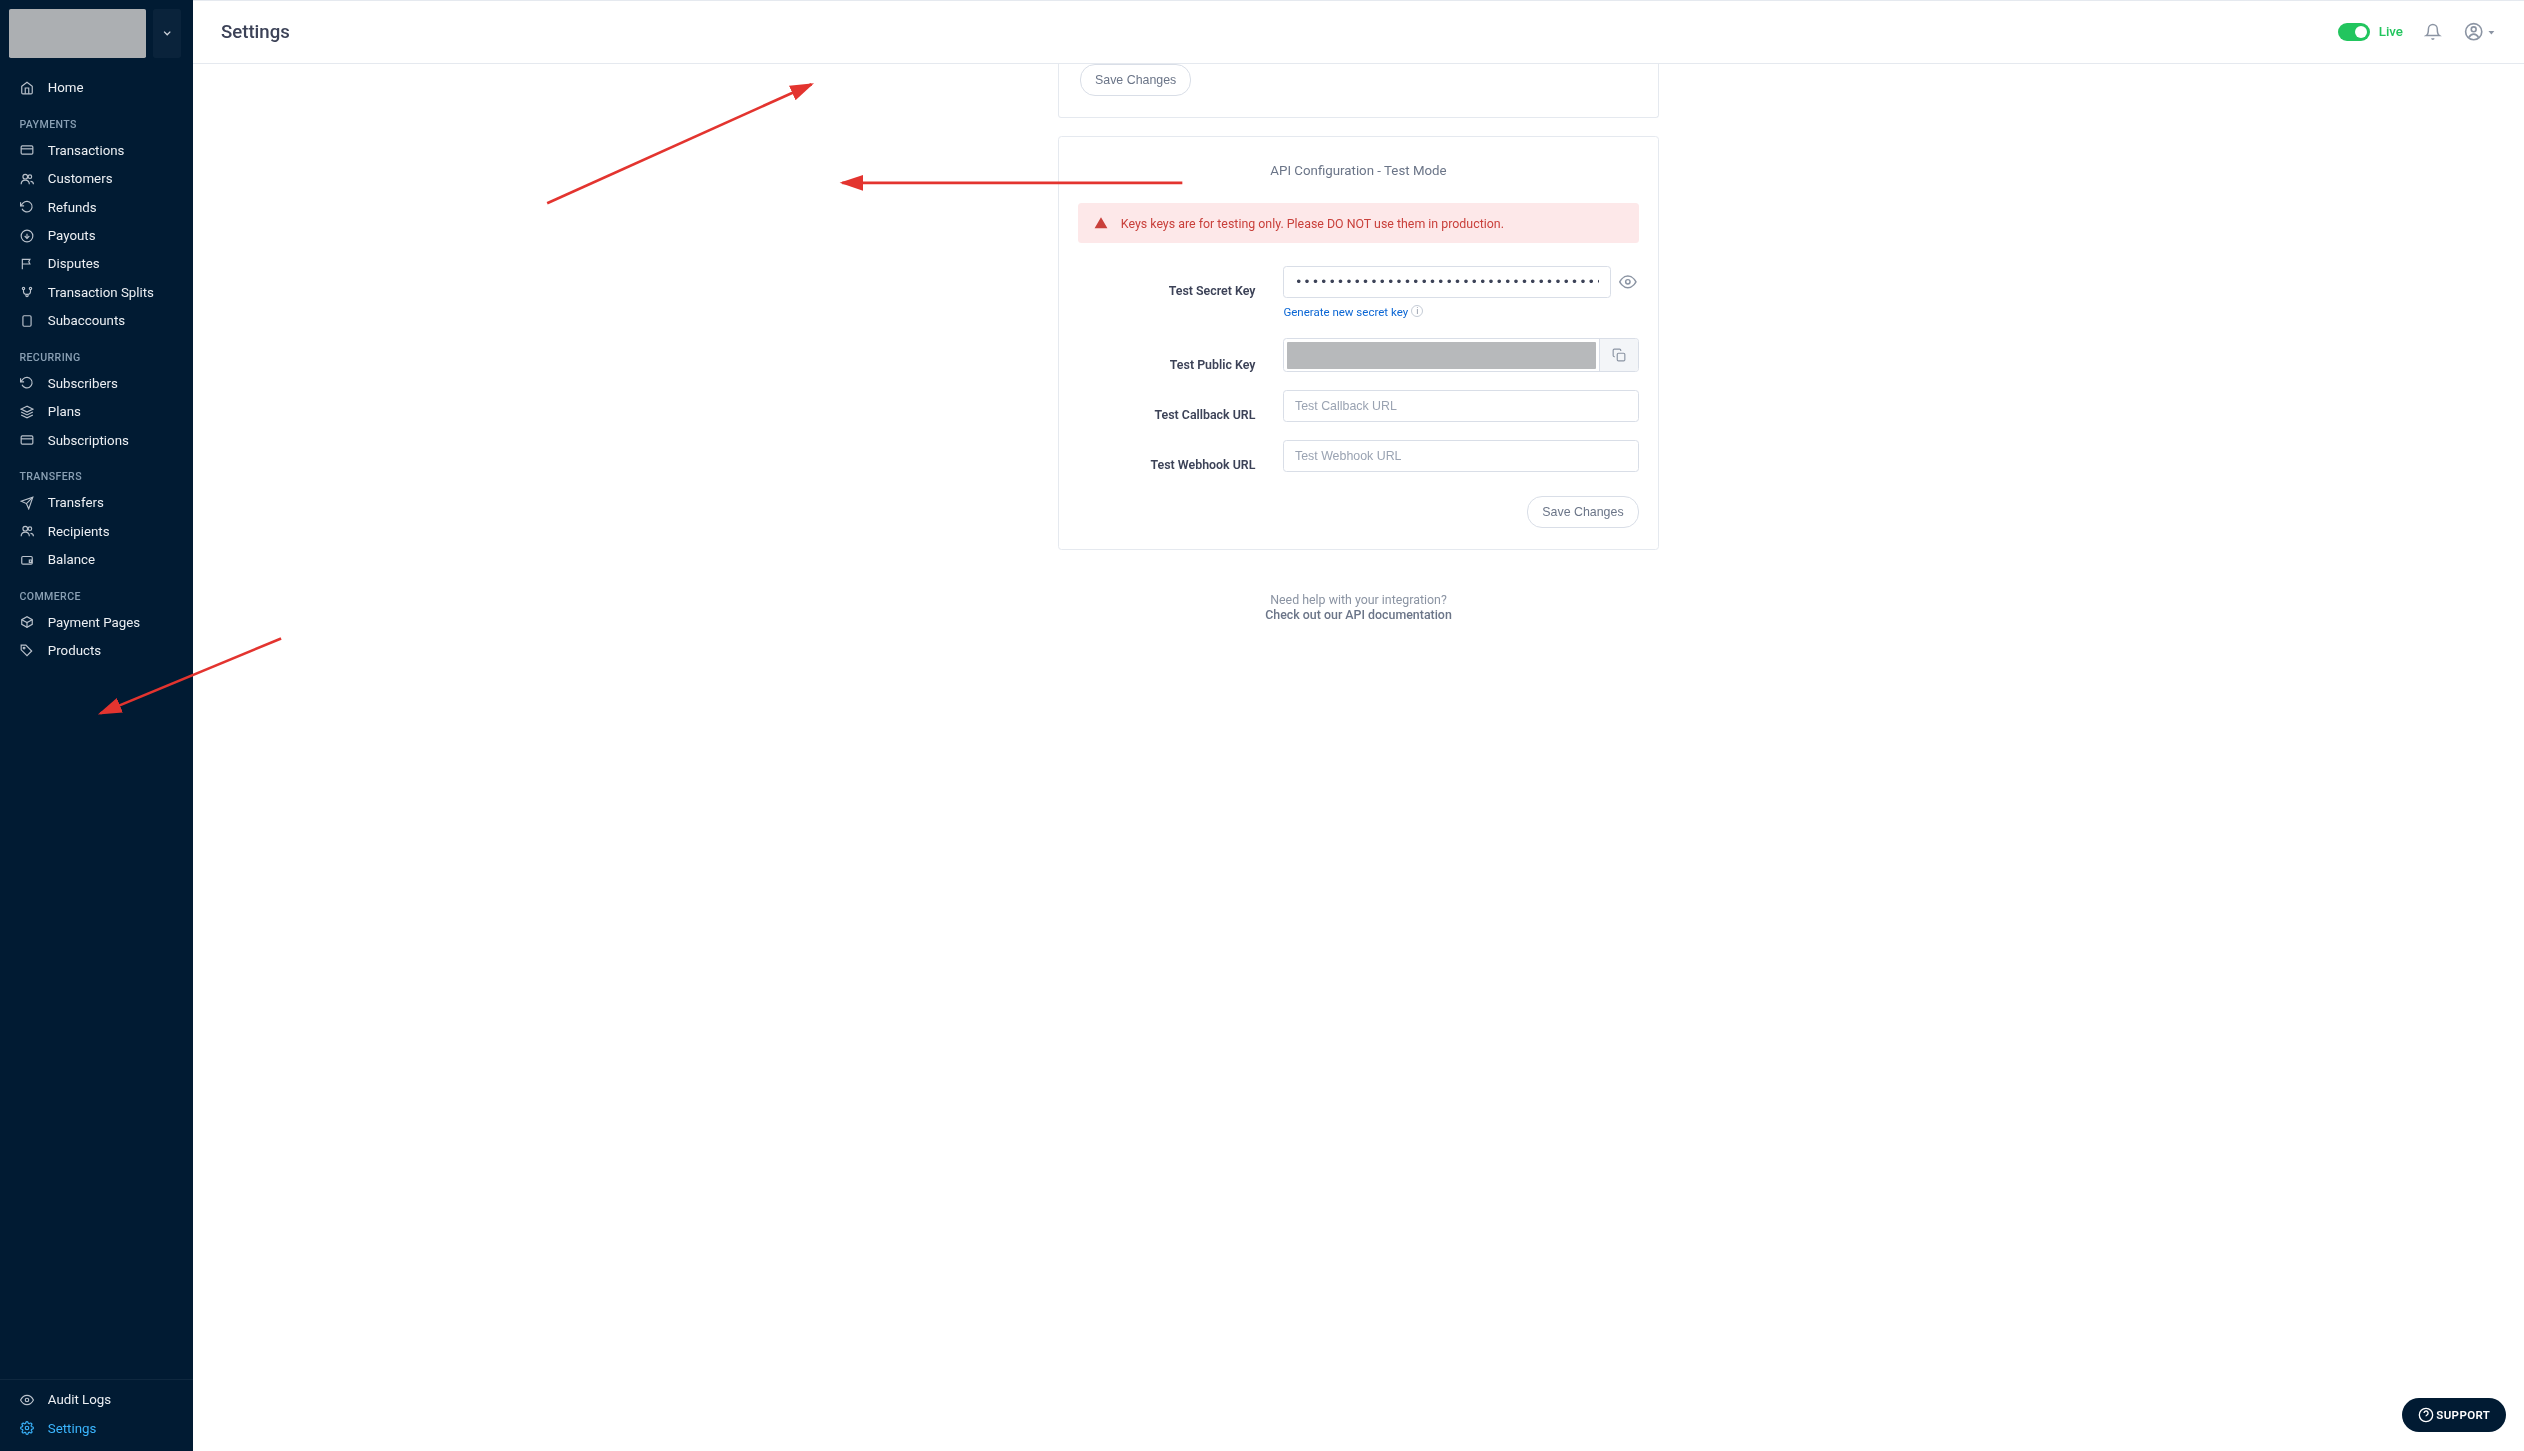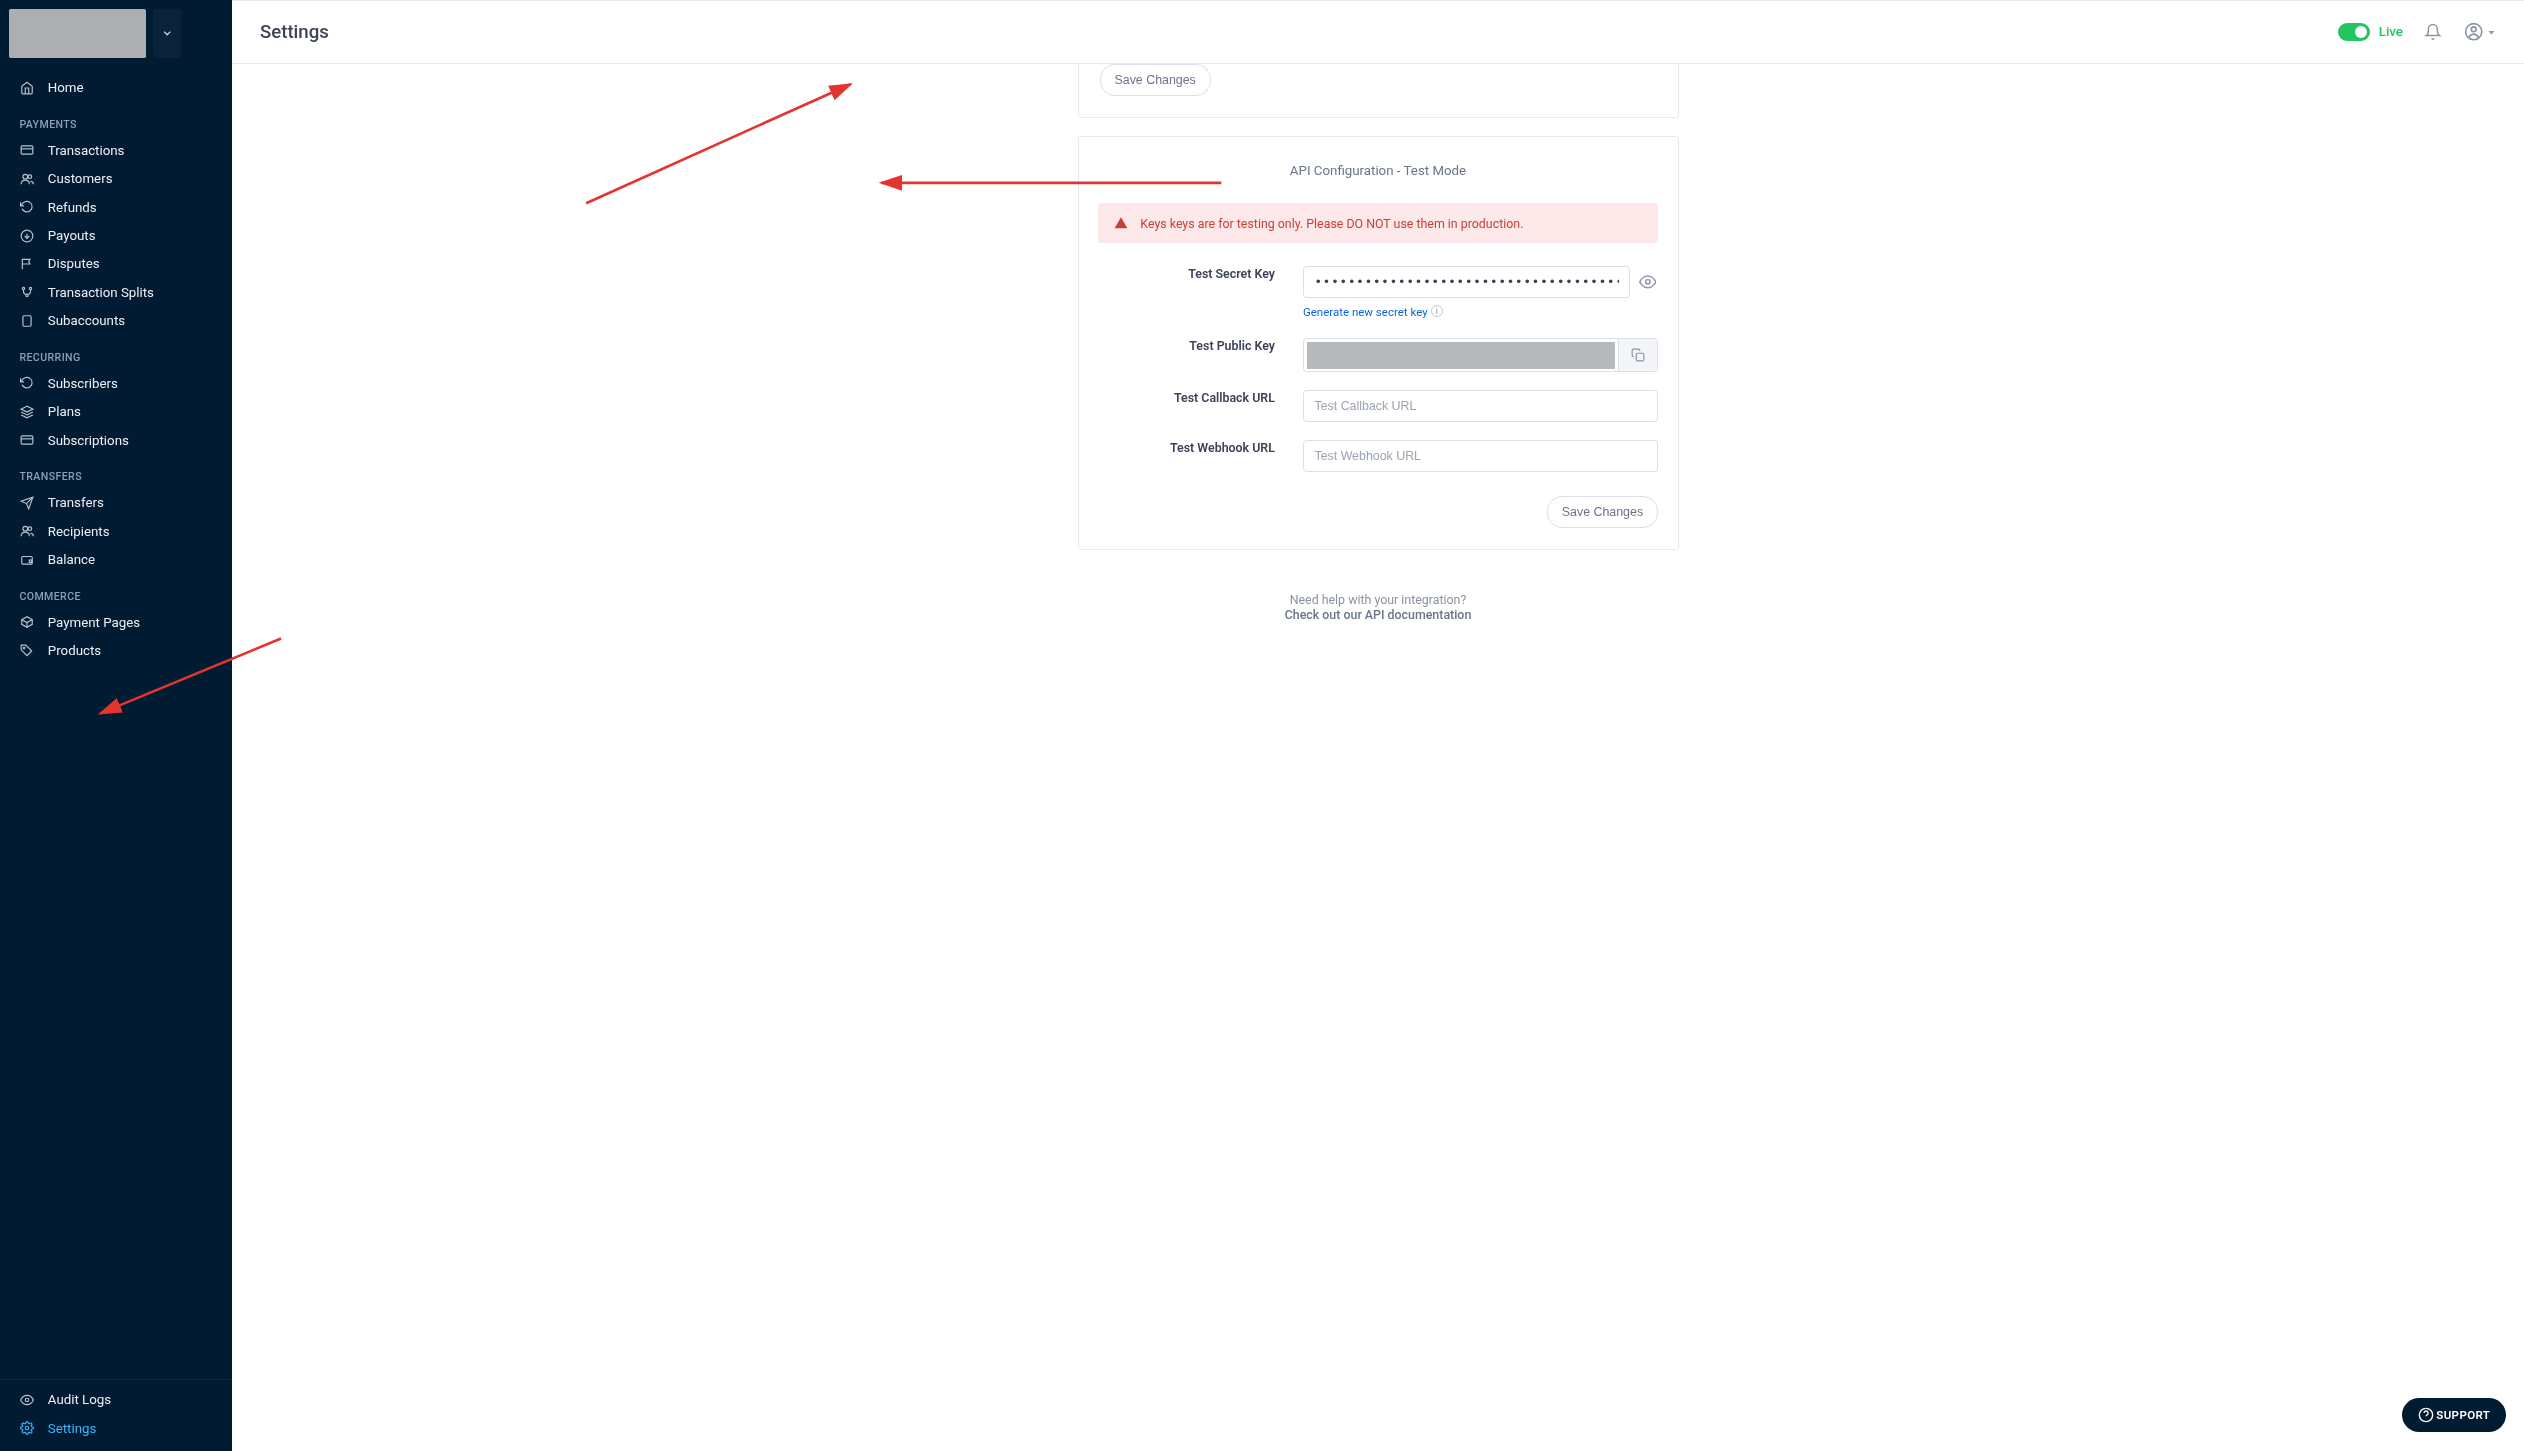--- a/index.html
+++ b/index.html
@@ -7,7 +7,7 @@
   .app { display: flex; height: 100vh; overflow: hidden; }
 
   
-  .sidebar { width: 232px; background: #011B33; color: #fff; display: flex; flex-direction: column; flex-shrink: 0; }
+  .sidebar { width: 193px; background: #011B33; color: #fff; display: flex; flex-direction: column; flex-shrink: 0; }
   .sidebar-header { padding: 8.8px 8.8px; display: flex; align-items: center; gap: 7px; }
   .logo-box { width: 137px; height: 49px; background: #ACAFB2; border-radius: 1.8px; }
   .caret-btn { width: 28px; height: 49px; display: flex; align-items: center; justify-content: center; color: #d0d5dd; background: rgba(255,255,255,0.04); border-radius: 2.7px; }

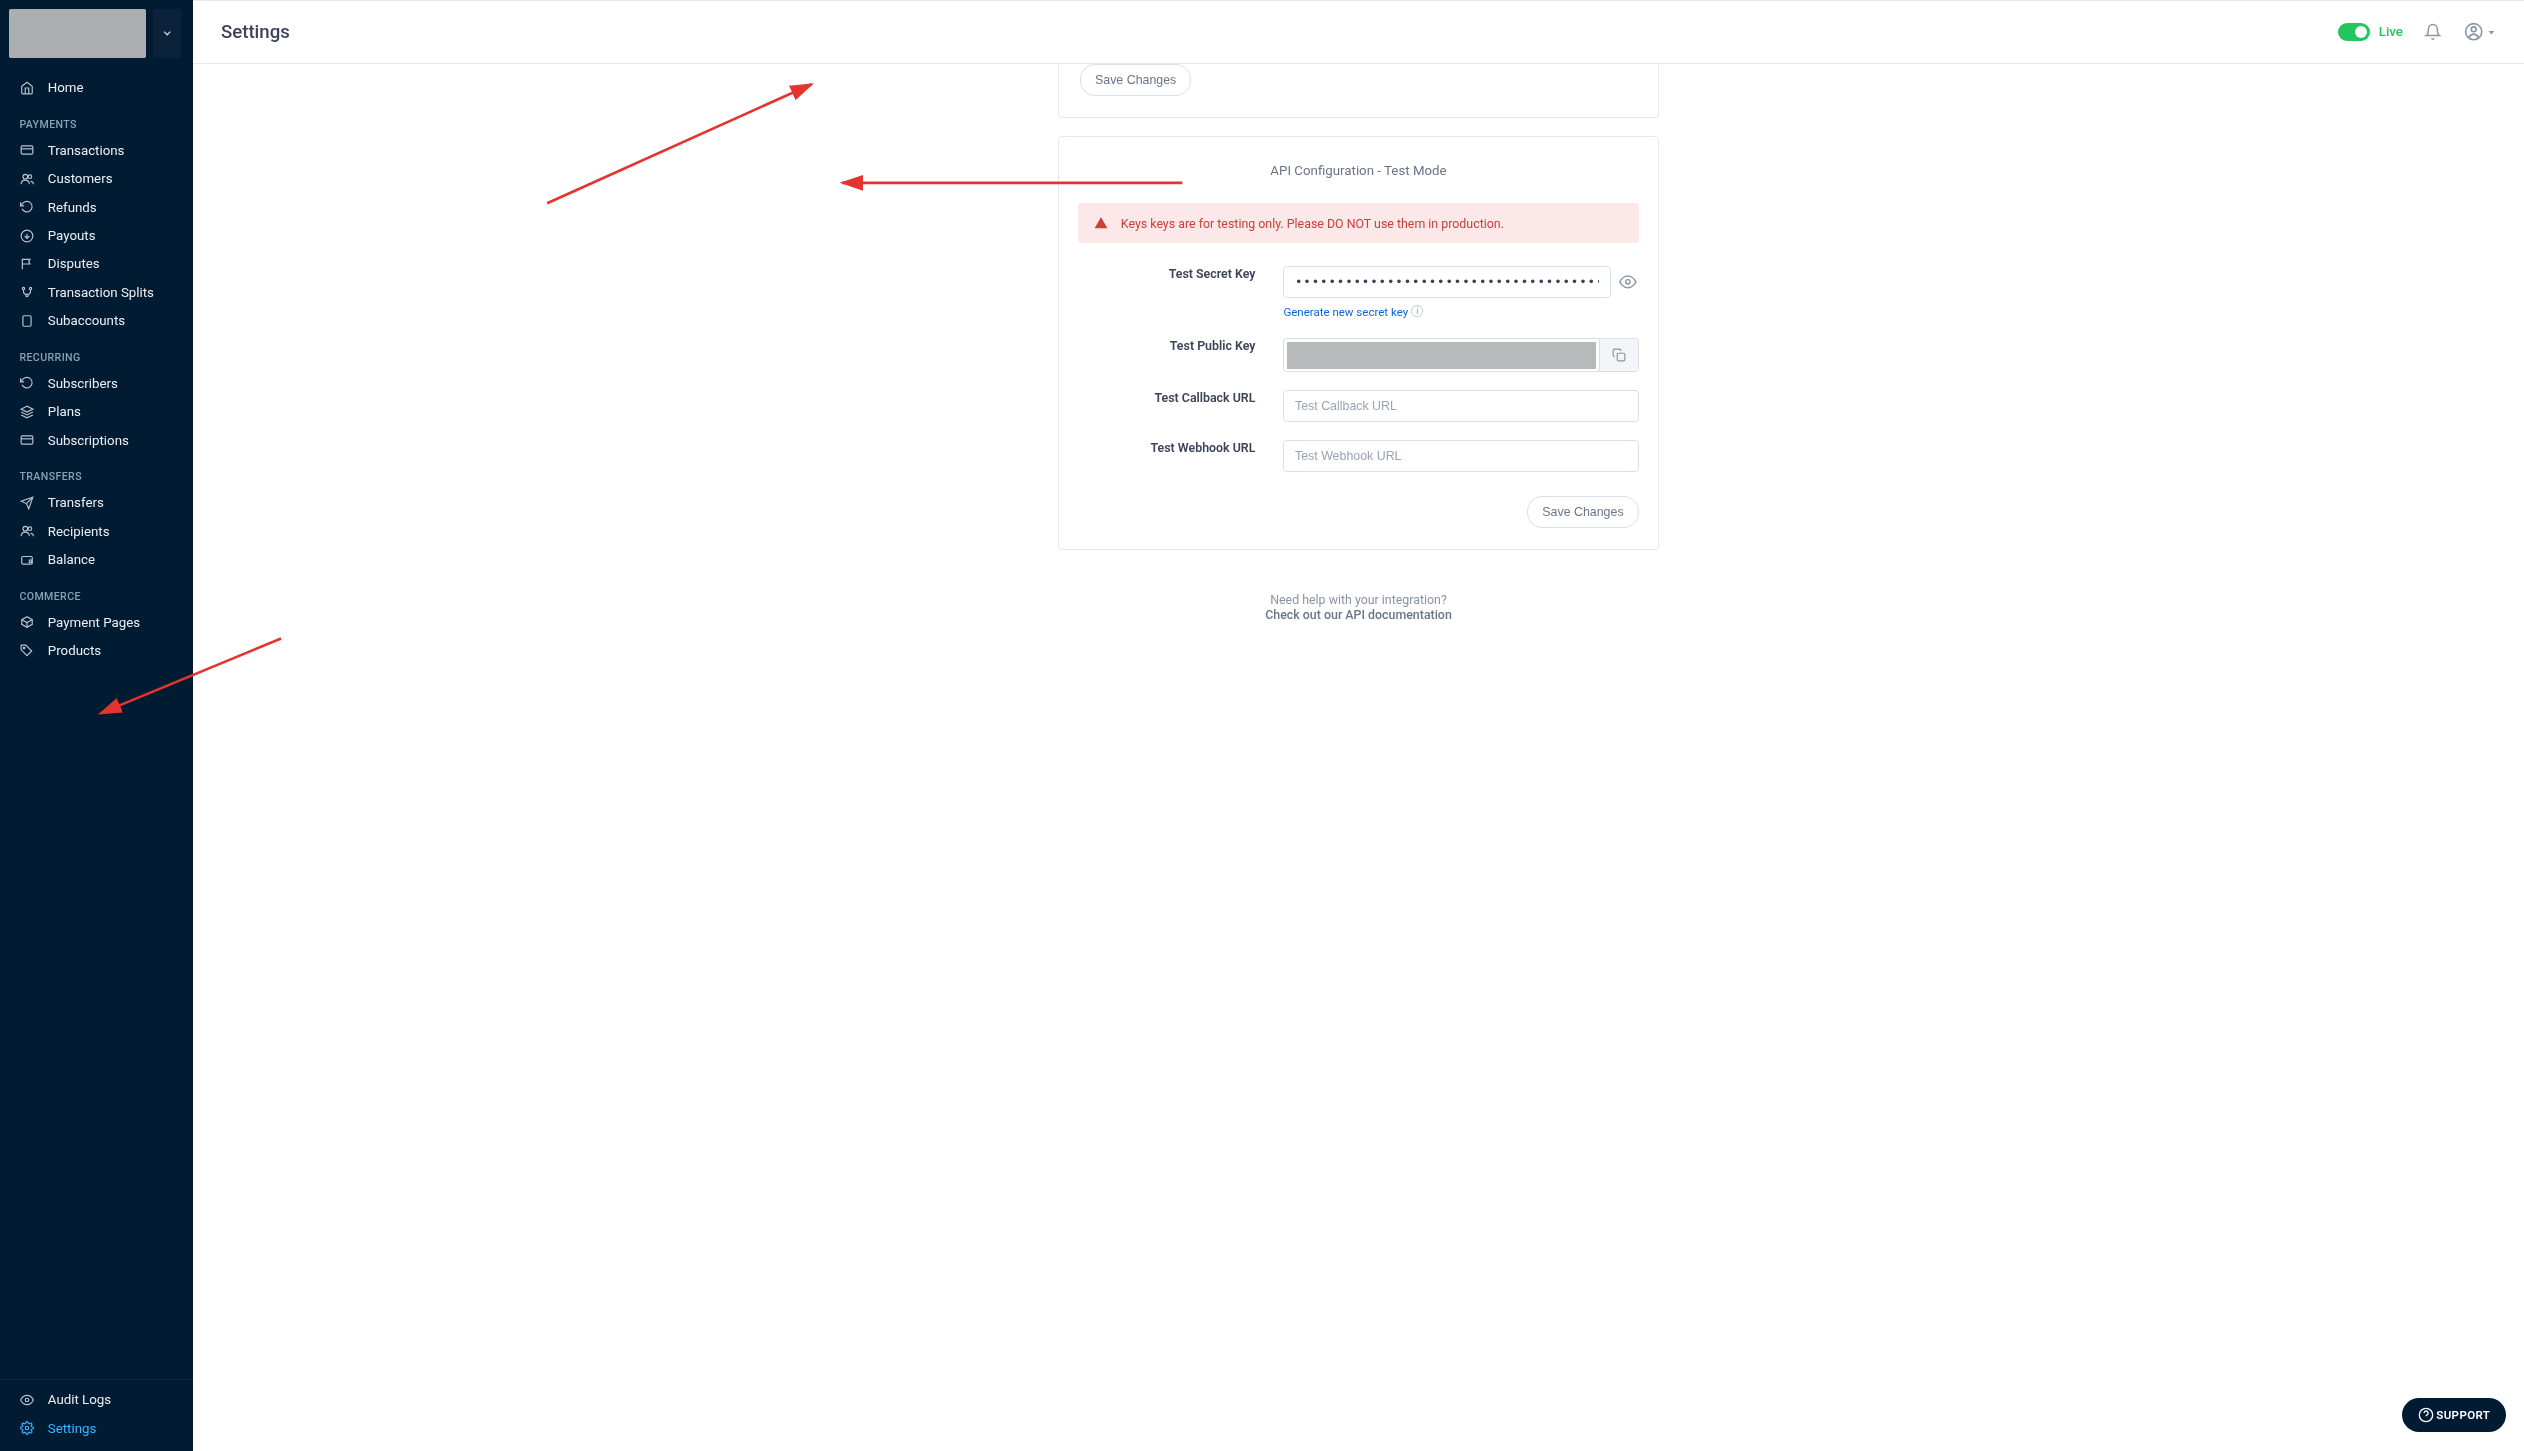--- a/index.html
+++ b/index.html
@@ -46,7 +46,7 @@
   .card-title { text-align:center; padding: 26.5px 0 0 0; font-size:13.3px; font-weight:400; color:#6b7588; position:relative;}
   .alert { margin: 25px 19.4px 0 19.4px; background:#fde8e9; border-radius:3.5px; padding: 12.4px 16px; display:flex; align-items:center; gap:12.4px; color:#c9403b; font-size:12.4px;}
   .form { padding: 23px 19.4px 0 19.4px; }
-  .row { display:flex; align-items:flex-start; gap: 28px; margin-bottom: 17.7px; }
+  .row { display:flex; align-items:flex-end; gap: 28px; margin-bottom: 17.7px; }
   .row .label { width: 177px; text-align:right; font-size:12.4px; font-weight:600; color:#3c4257;}
   .row .field { flex:1; display:flex; align-items:center; gap:7px;}
   .input { flex:1; height:32px; border:0.9px solid #d9dee7; border-radius:3.5px; padding: 0 10.6px; font-size:12.4px; color:#3c4257;}

